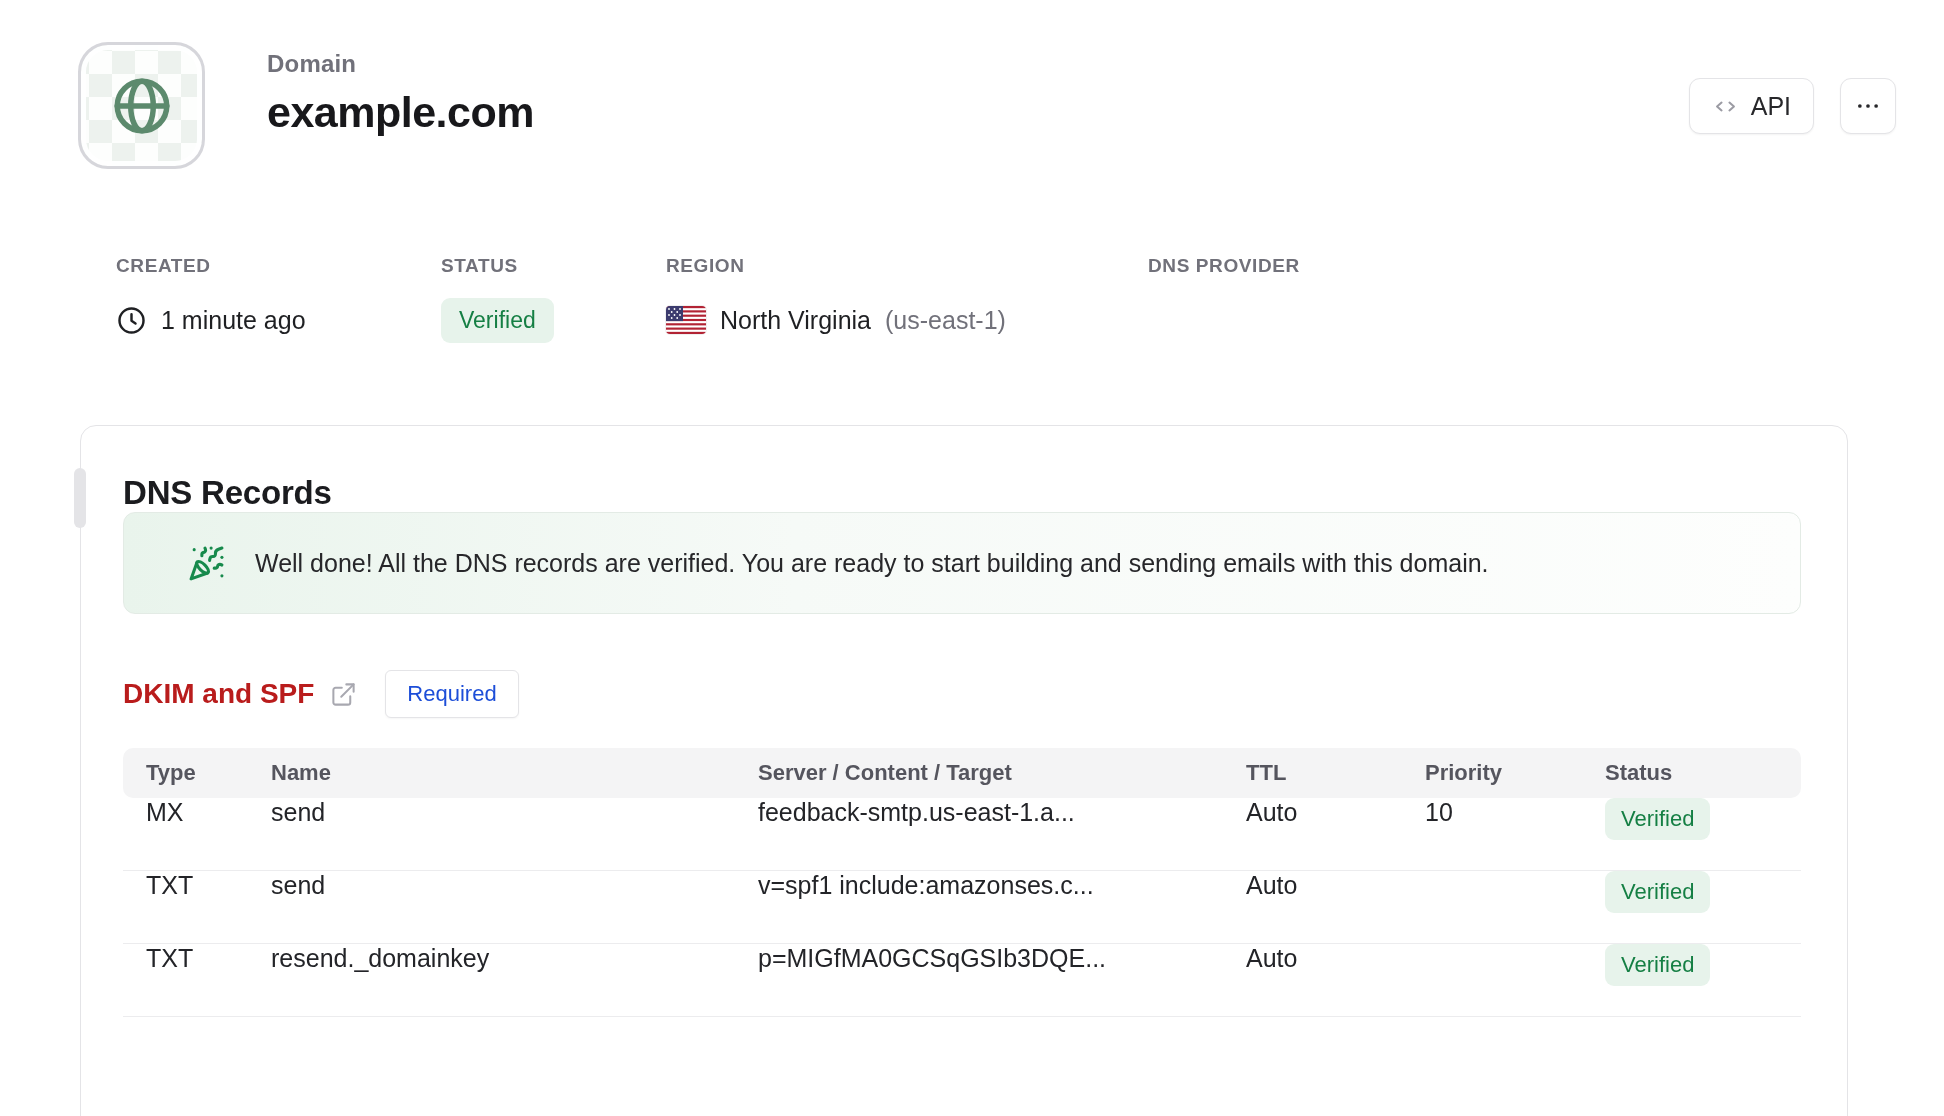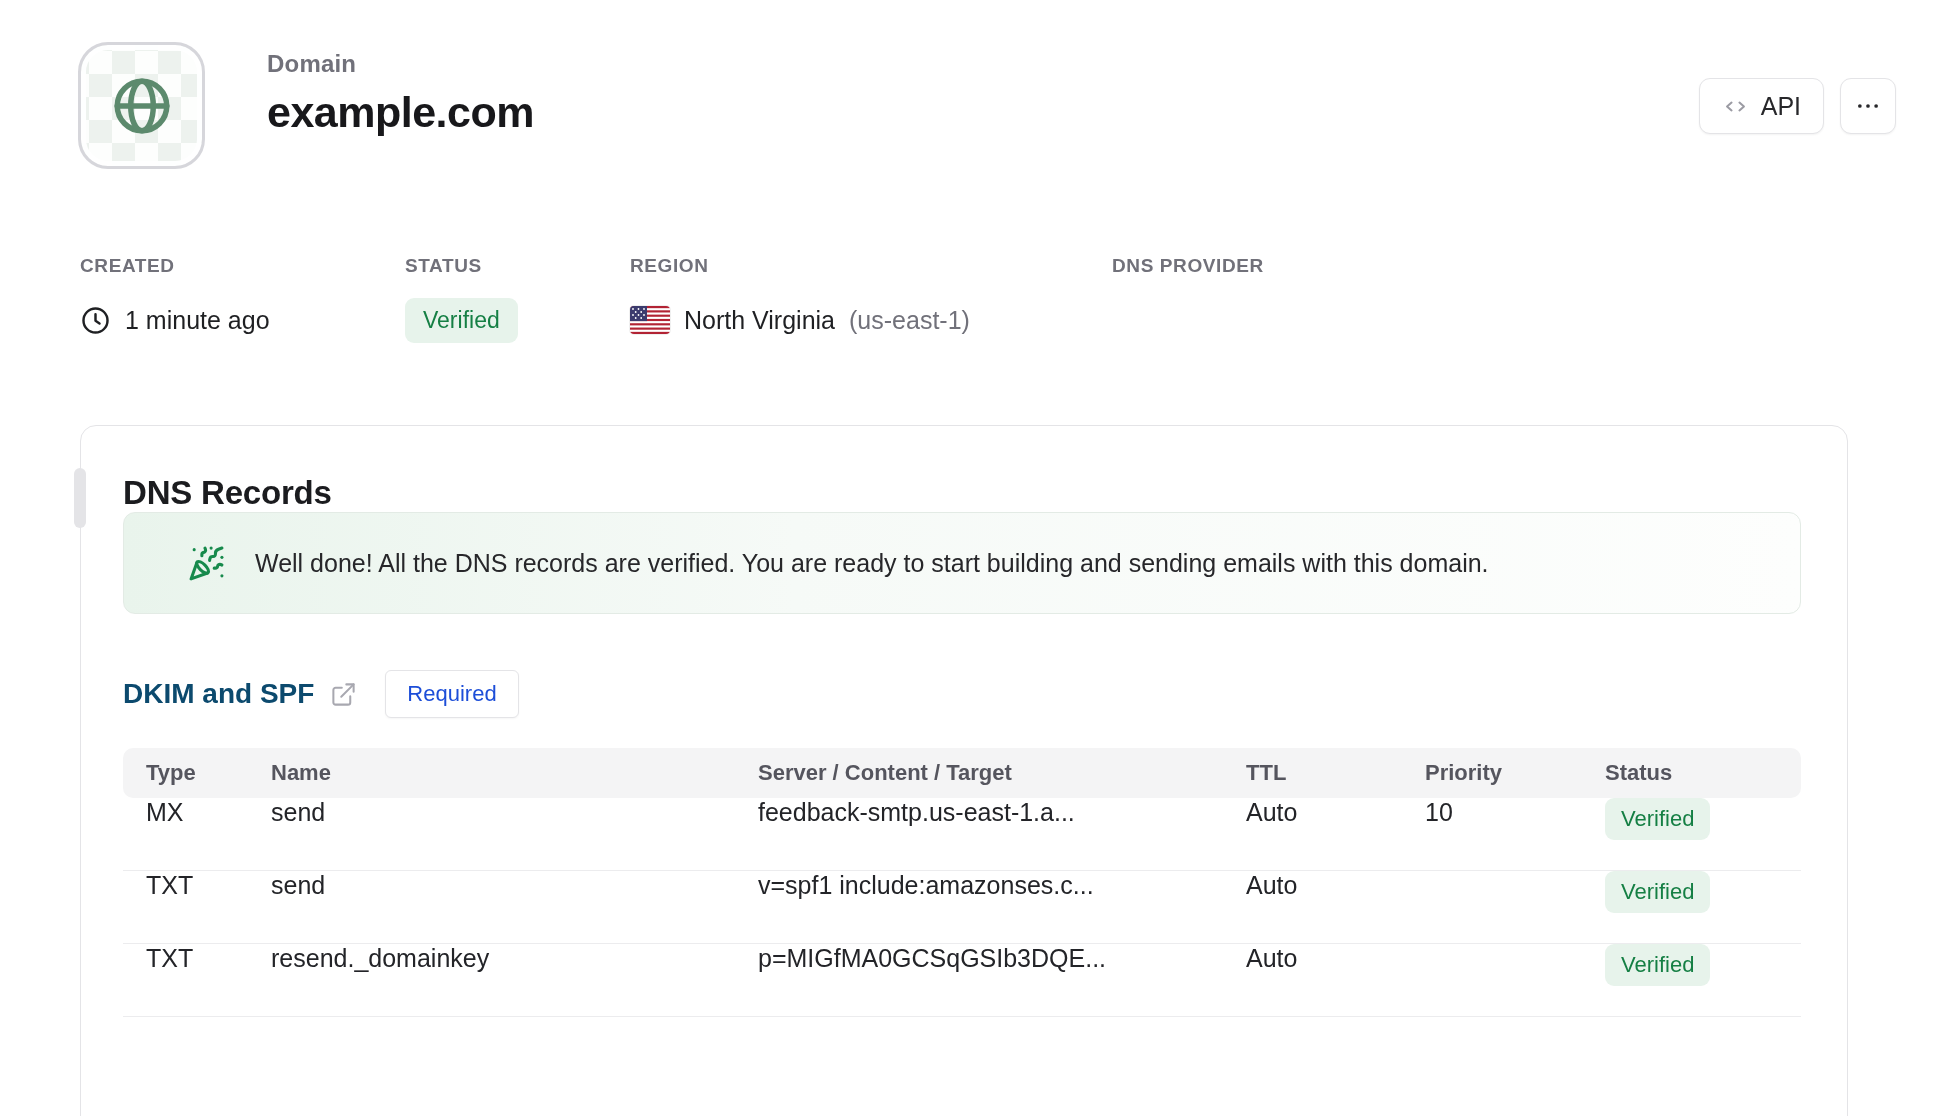--- a/index.html
+++ b/index.html
@@ -24,7 +24,7 @@
   .title-block { margin-left:62px; margin-top:8px; }
   .eyebrow { font-size:24px; font-weight:700; color:#71717a; letter-spacing:.2px; }
   .page-title { font-size:43px; font-weight:700; color:#18181b; letter-spacing:-.5px; margin-top:10px; }
-  .header-actions { margin-left:auto; margin-top:36px; display:flex; gap:16px; }
+  .header-actions { margin-left:auto; margin-top:36px; display:flex; gap:26px; }
   .btn {
     display:flex; align-items:center; gap:12px; height:56px; padding:0 22px;
     background:#fff; border:1.5px solid #e4e4e7; border-radius:11px;

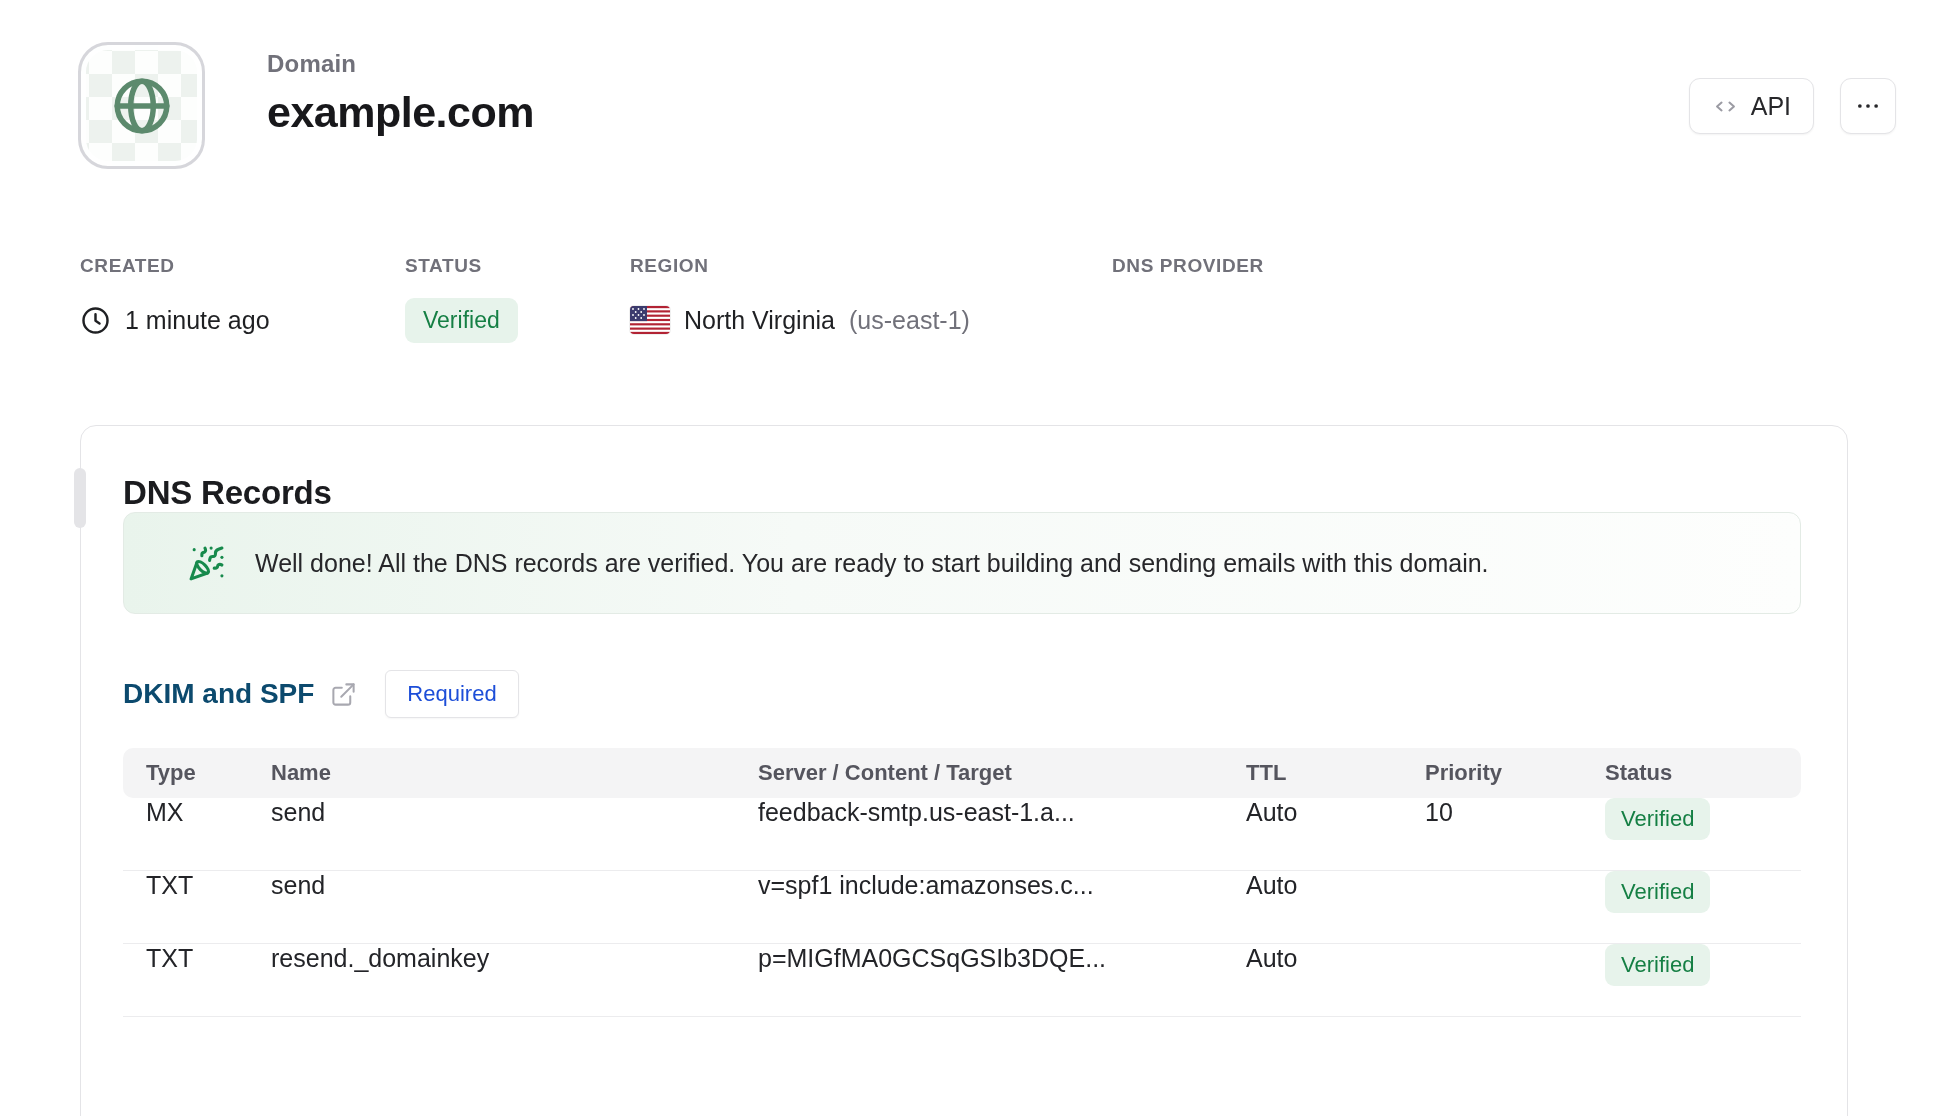--- a/index.html
+++ b/index.html
@@ -35,7 +35,7 @@
 
   
   .meta { display:flex; padding:0 96px 0 80px; margin-top:86px; }
-  .meta-col-1 { width:325px; } .meta-col-2 { width:225px; }
+  .meta-col-1 { width:325px;margin-left:36px; } .meta-col-2 { width:225px; }
   .meta-col-3 { width:482px; } .meta-col-4 { flex:1; }
   .meta-label { font-size:19px; font-weight:600; color:#71717a; letter-spacing:.6px; }
   .meta-value { margin-top:21px; display:flex; align-items:center; gap:14px; font-size:25px; color:#1f2023; min-height:44px; }

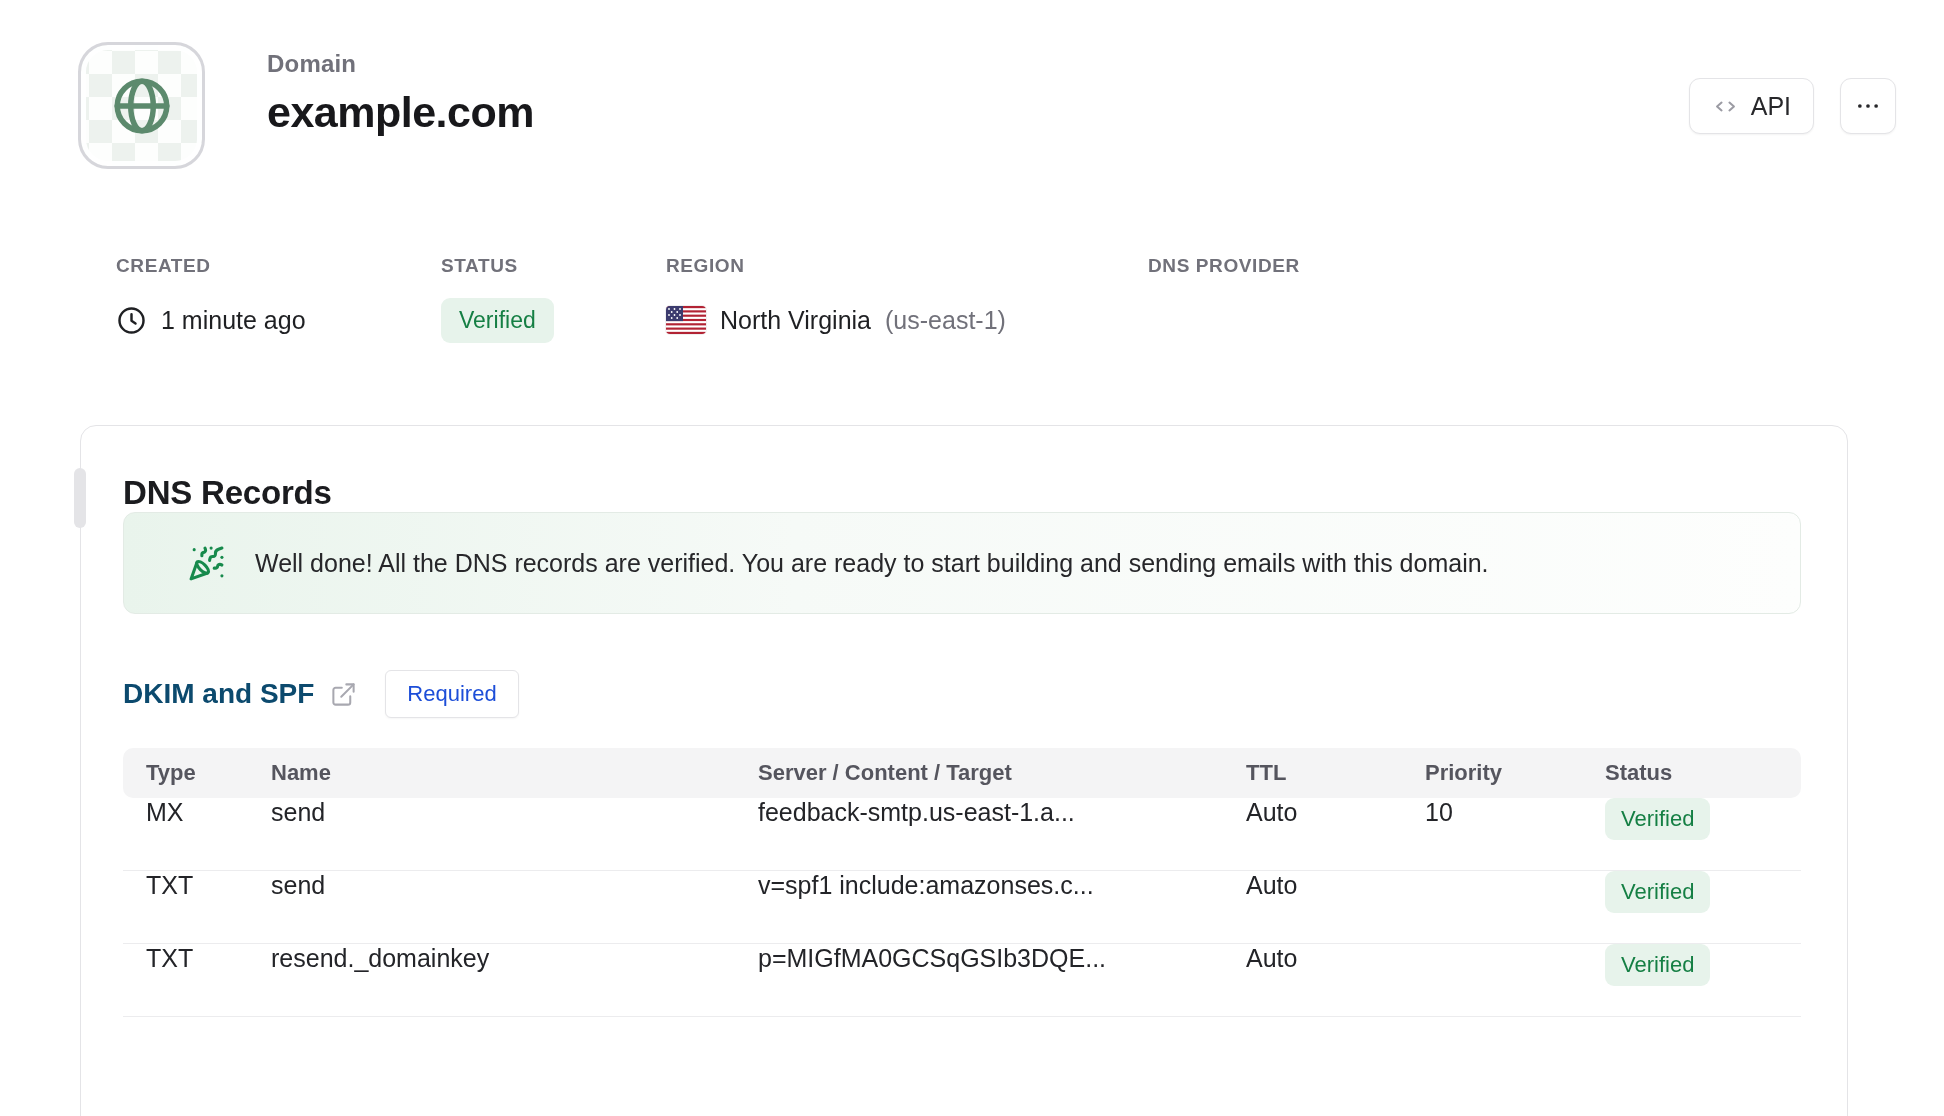--- a/index.html
+++ b/index.html
@@ -67,7 +67,7 @@
   .banner-text { font-size:25px; color:#27272a; }
 
   .section-row { margin-top:56px; display:flex; align-items:center; }
-  .section-title { font-size:28px; font-weight:700; color:#0c4a6e; }
+  .section-title { font-size:28px; font-weight:700; color:#b91c1c; }
   .section-row .ext-link { margin-left:16px; }
   .badge-required {
     margin-left:28px; display:inline-flex; align-items:center;

